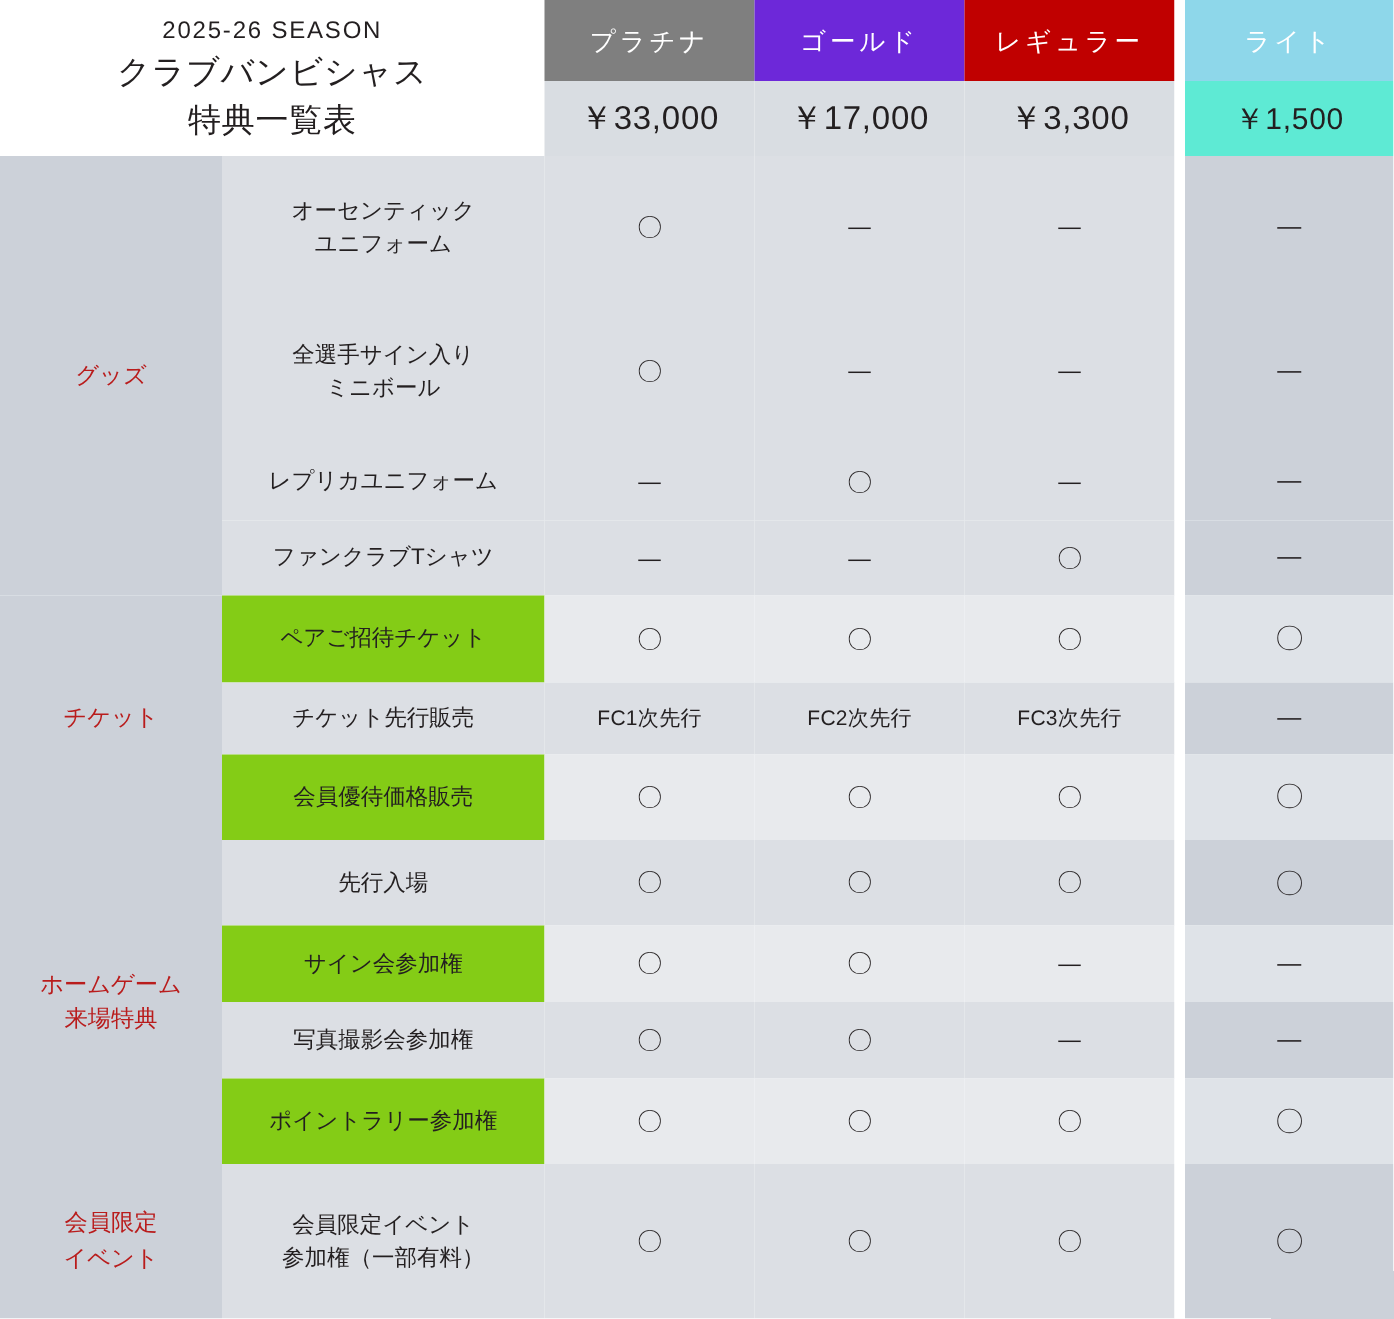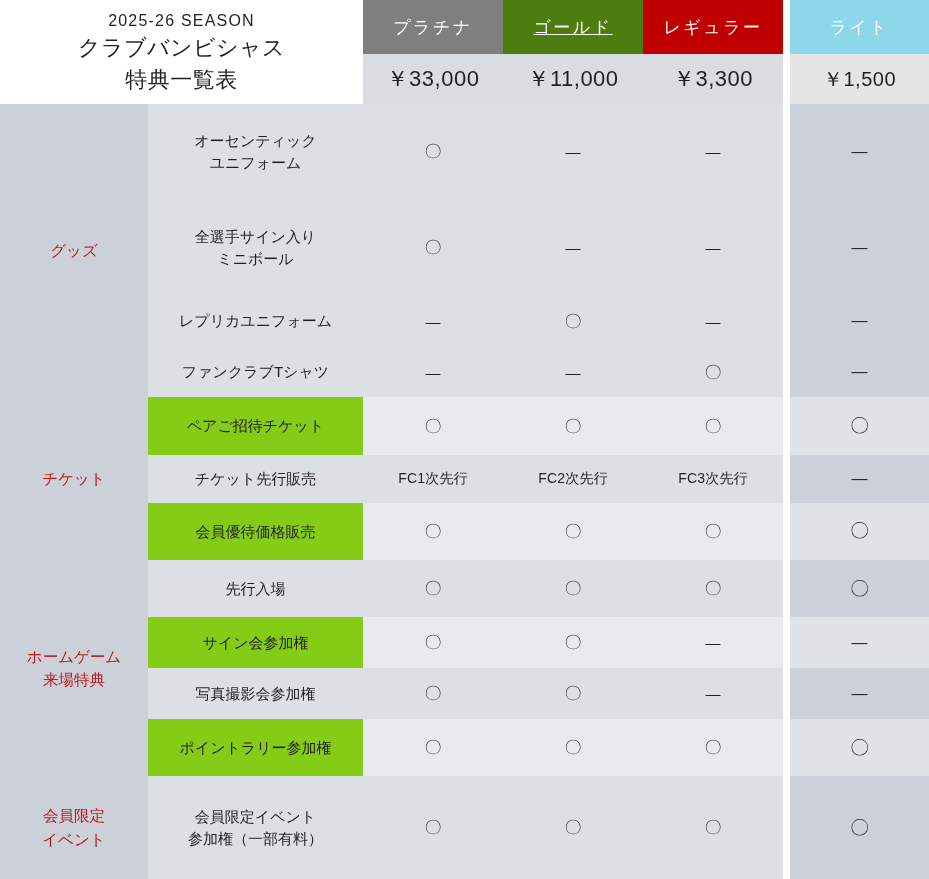--- a/index.html
+++ b/index.html
@@ -69,7 +69,7 @@
     color: #ffffff;
   }
   .plan-platinum { background: #7f7f7f; }
-  .plan-gold     { background: #4d7c0f; text-decoration: underline; }
+  .plan-gold     { background: #6d28d9; }
   .plan-regular  { background: #c00000; }
   .plan-light    { background: #8ed7ea; }
 

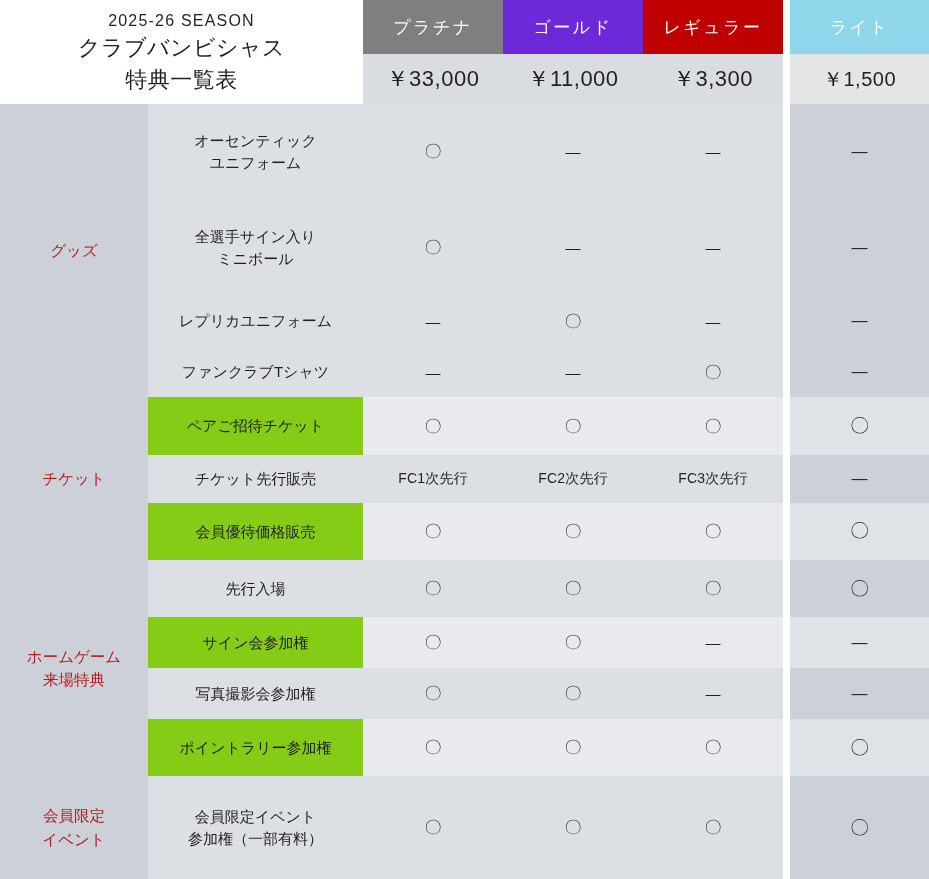--- a/index.html
+++ b/index.html
@@ -157,7 +157,7 @@
 
     <tr>
       <td class="price price-grey">￥33,000</td>
-      <td class="price price-grey">￥11,000</td>
+      <td class="price price-grey">￥17,000</td>
       <td class="price price-grey">￥3,300</td>
       <td class="gap"></td>
       <td class="price price-light">￥1,500</td>

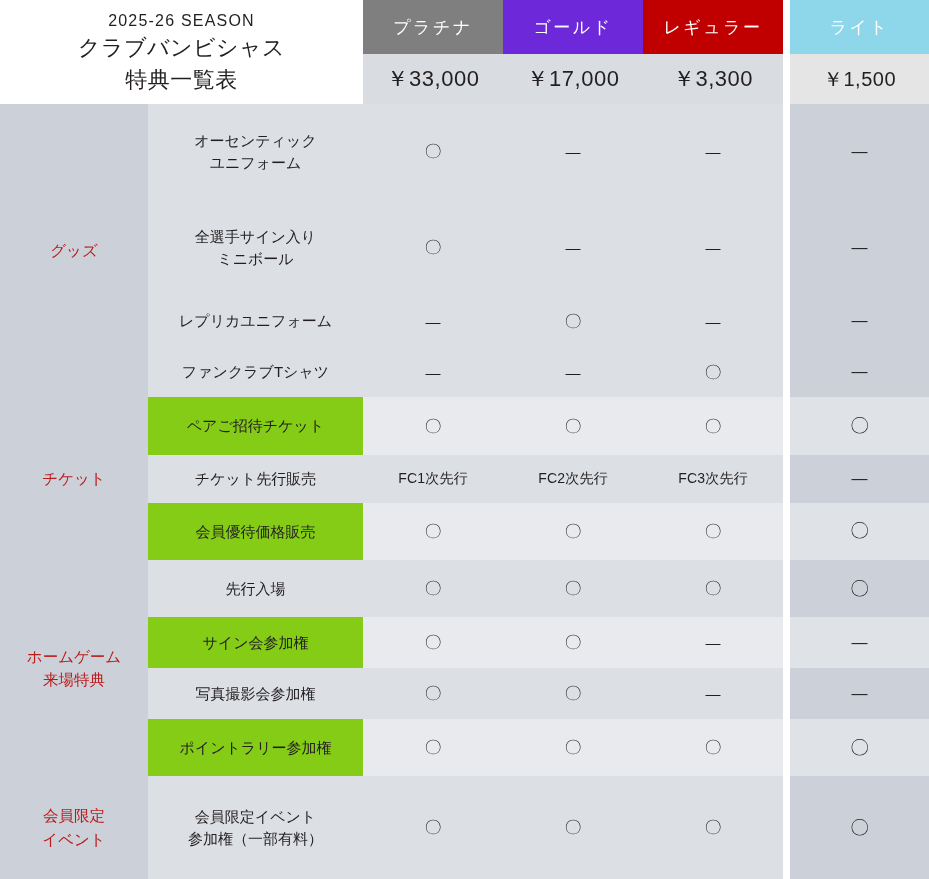--- a/index.html
+++ b/index.html
@@ -80,7 +80,7 @@
     color: #231f20;
   }
   .price-grey  { background: #d9dde2; }
-  .price-light { background: #e5e5e5; font-weight: bold; font-size: 20px; }
+  .price-light { background: #5eead4; font-weight: bold; font-size: 20px; }
 
   
   .gap { background: #ffffff; }

